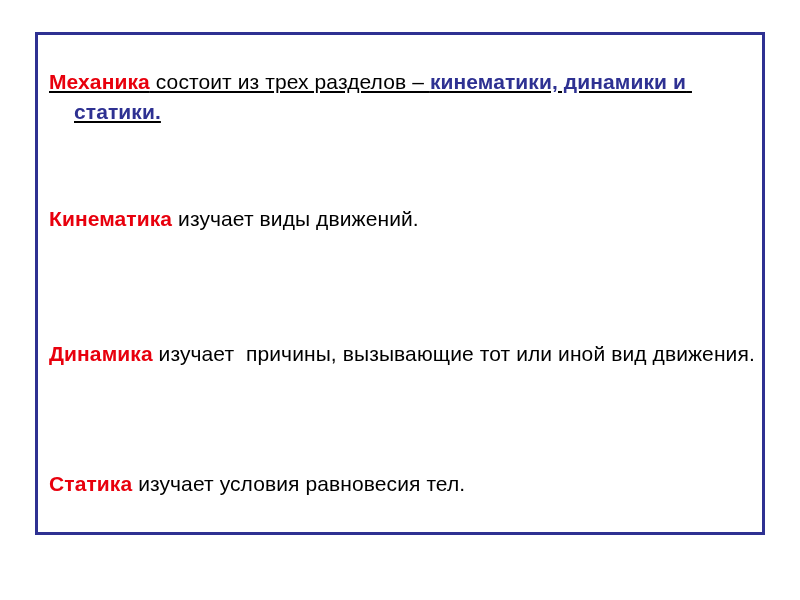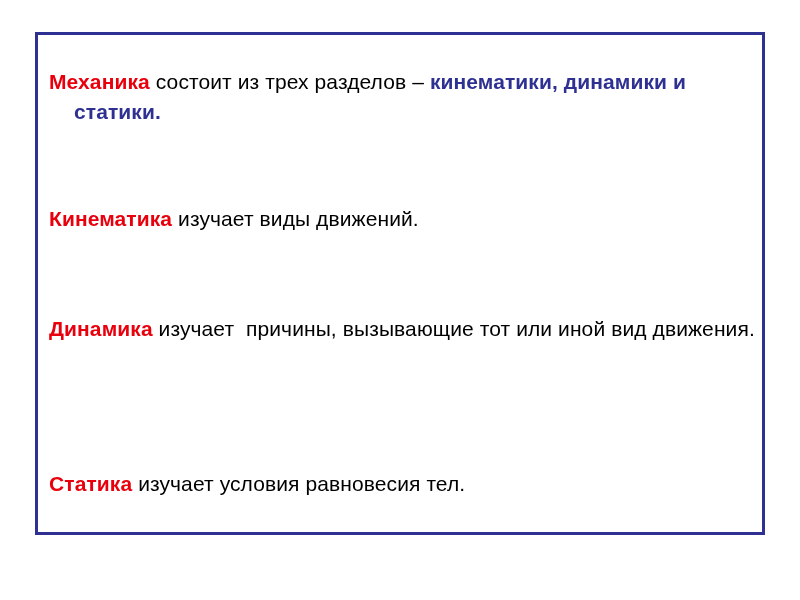--- a/index.html
+++ b/index.html
@@ -46,7 +46,7 @@
     white-space: pre-wrap;
   }
 
-  #statement-mechanics { top: 11px; }
+  #statement-mechanics { top: 11px; text-decoration: underline; }
   #statement-kinematics { top: 158px; margin-top: 11px; }
   #statement-dynamics   { top: 258px; }
   #statement-statics    { top: 413px; }

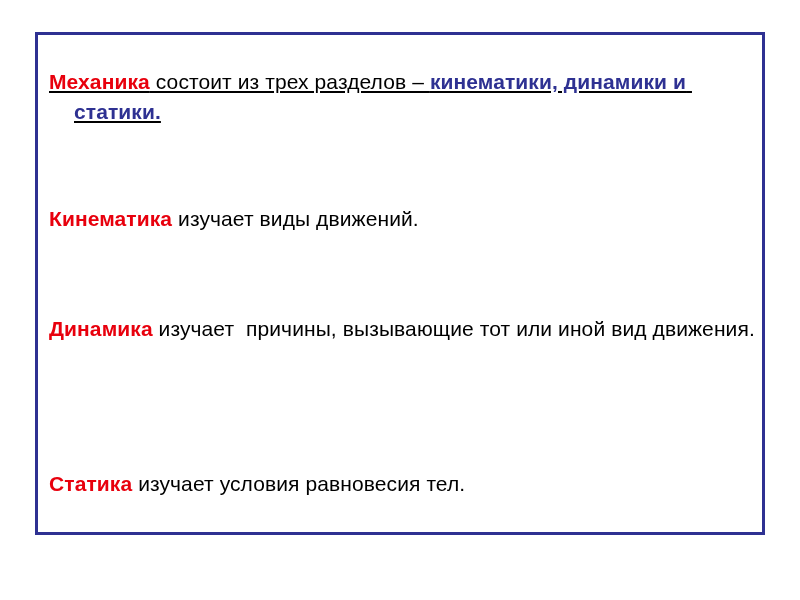--- a/index.html
+++ b/index.html
@@ -48,7 +48,7 @@
 
   #statement-mechanics { top: 11px; text-decoration: underline; }
   #statement-kinematics { top: 158px; margin-top: 11px; }
-  #statement-dynamics   { top: 258px; }
+  #statement-dynamics   { top: 283px; }
   #statement-statics    { top: 413px; }
 
   .term {

